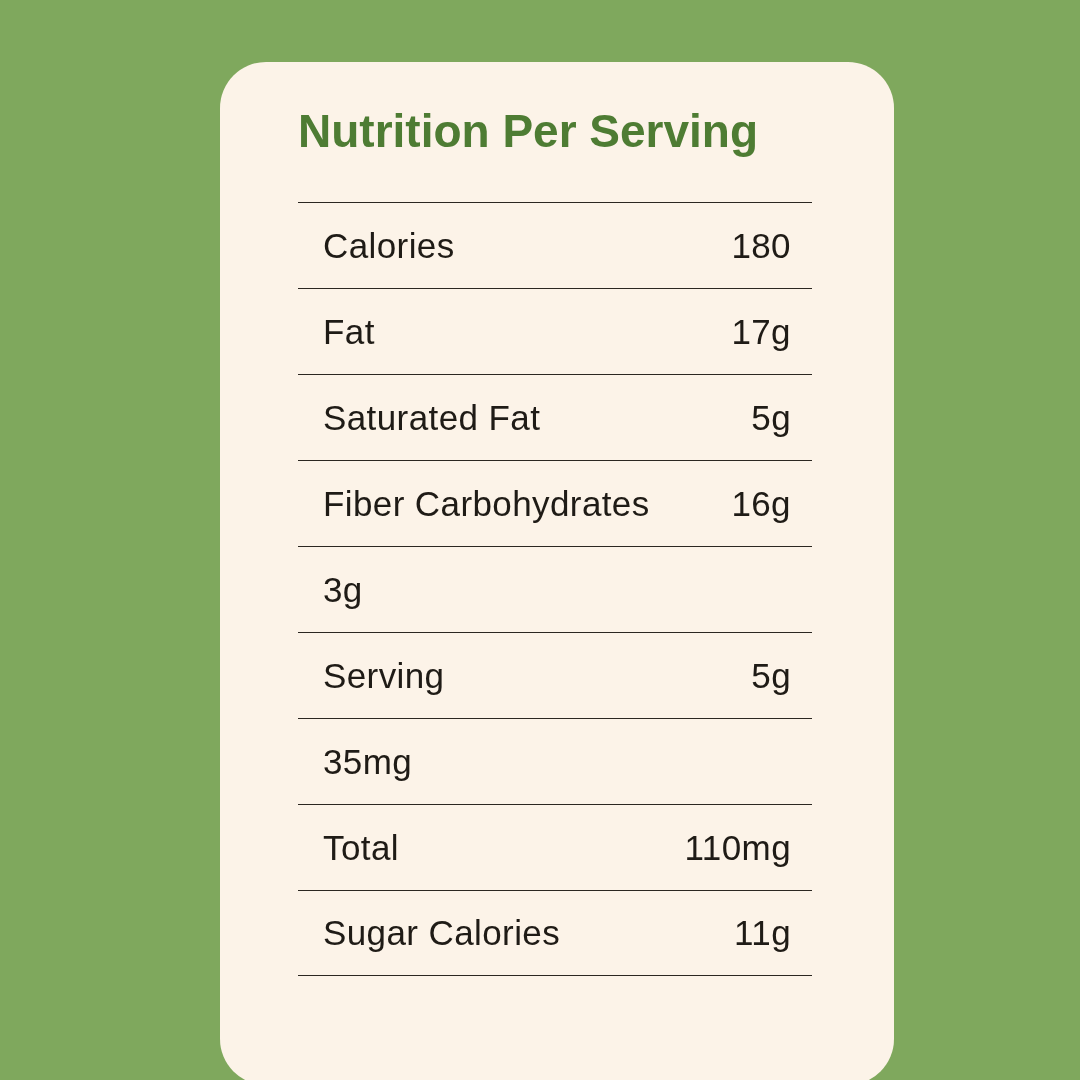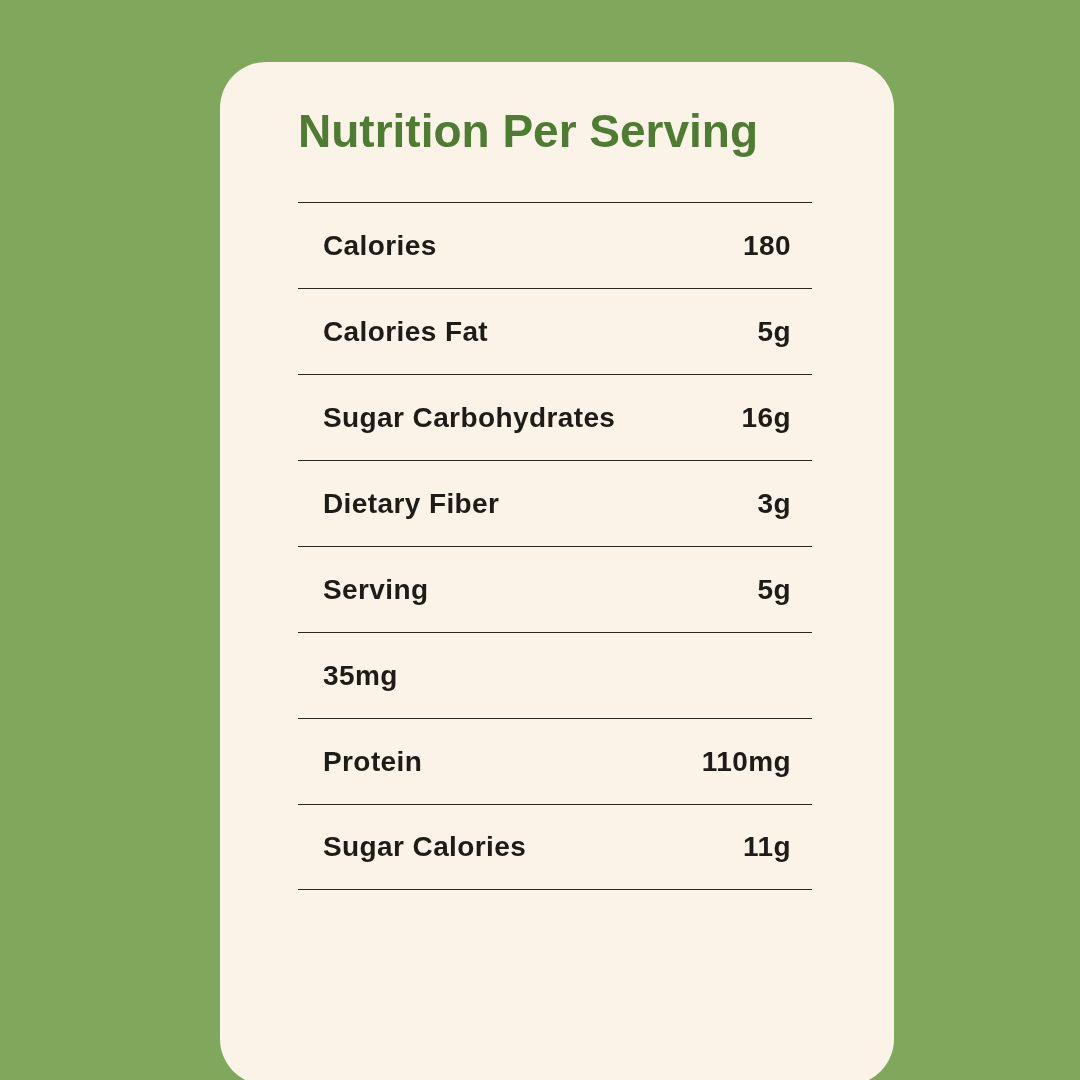--- a/index.html
+++ b/index.html
@@ -57,8 +57,8 @@
     border-bottom: 1.5px solid var(--line, #2B2721);
   }
   .label, .value {
-    font-size: 28px;
-    font-weight: 700;
+    font-size: 35px;
+    font-weight: 400;
     letter-spacing: 0.4px;
     color: var(--text, #1F1B16);
     white-space: nowrap;

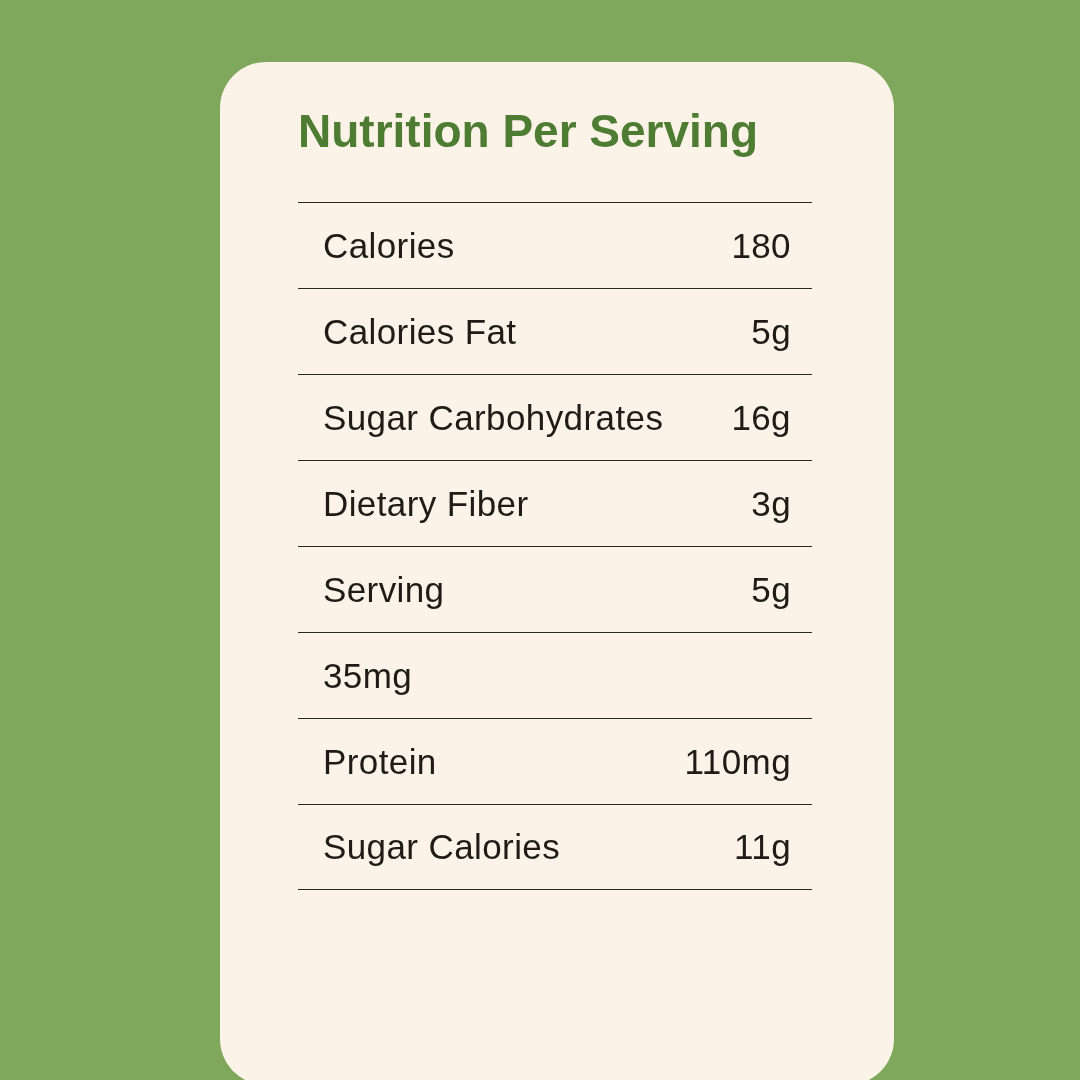--- a/index.html
+++ b/index.html
@@ -78,6 +78,10 @@
         <span class="value">180</span>
       </div>
       <div class="row">
+        <span class="label">Fat</span>
+        <span class="value">17g</span>
+      </div>
+      <div class="row">
         <span class="label">Calories Fat</span>
         <span class="value">5g</span>
       </div>

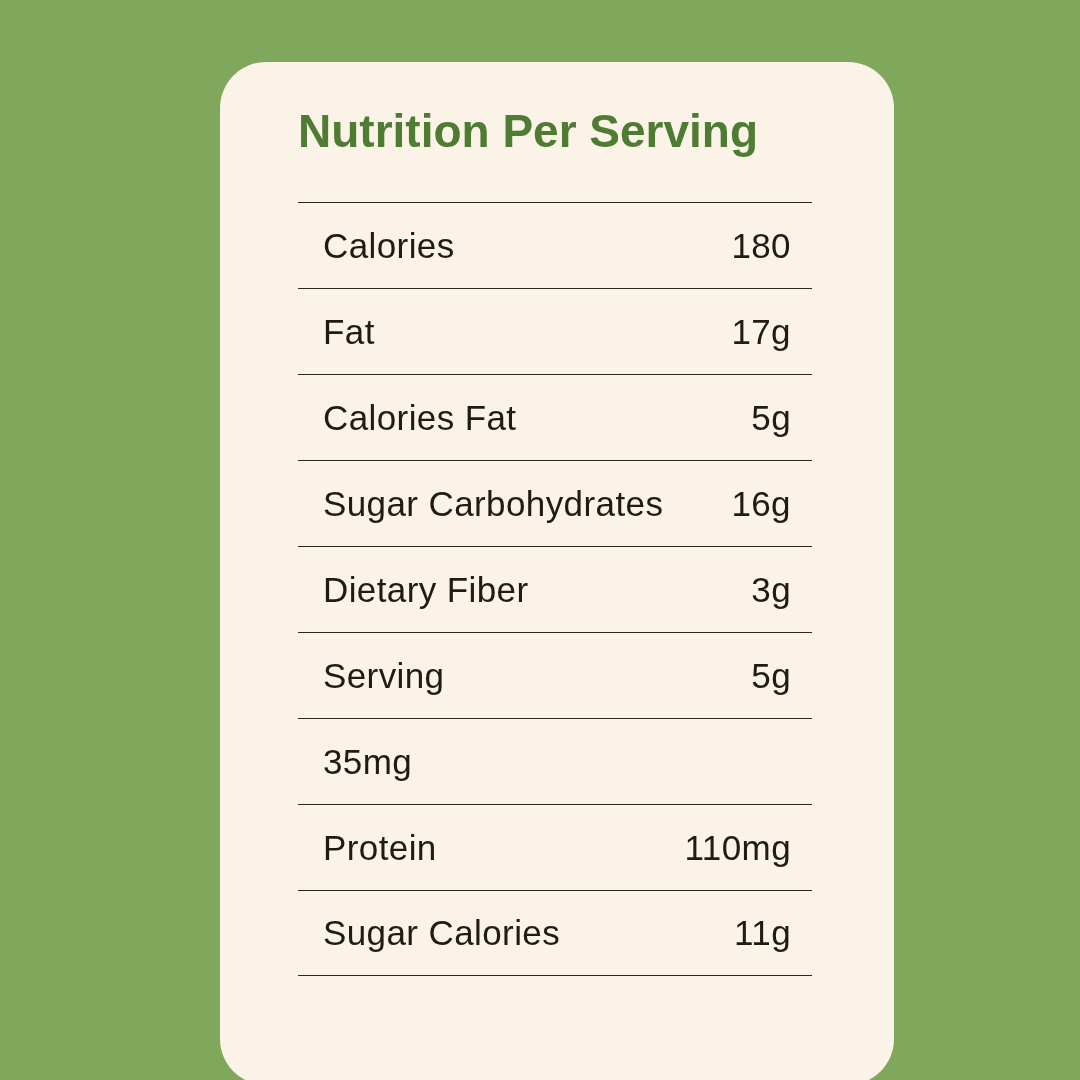--- a/index.html
+++ b/index.html
@@ -82,7 +82,7 @@
         <span class="value">17g</span>
       </div>
       <div class="row">
-        <span class="label">Calories Fat</span>
+        <span class="label">Saturated Fat</span>
         <span class="value">5g</span>
       </div>
       <div class="row">

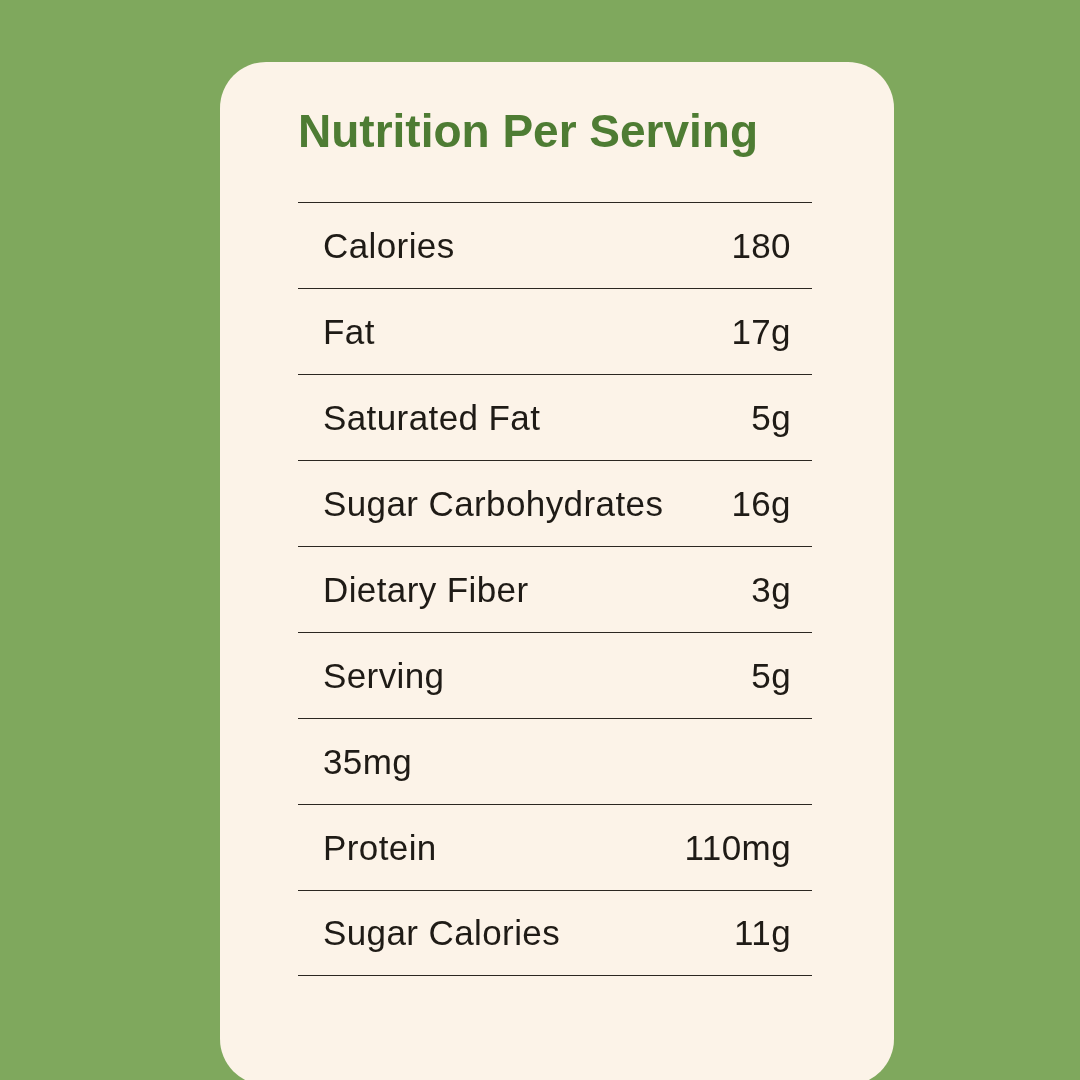--- a/index.html
+++ b/index.html
@@ -86,7 +86,7 @@
         <span class="value">5g</span>
       </div>
       <div class="row">
-        <span class="label">Sugar Carbohydrates</span>
+        <span class="label">Fiber Carbohydrates</span>
         <span class="value">16g</span>
       </div>
       <div class="row">

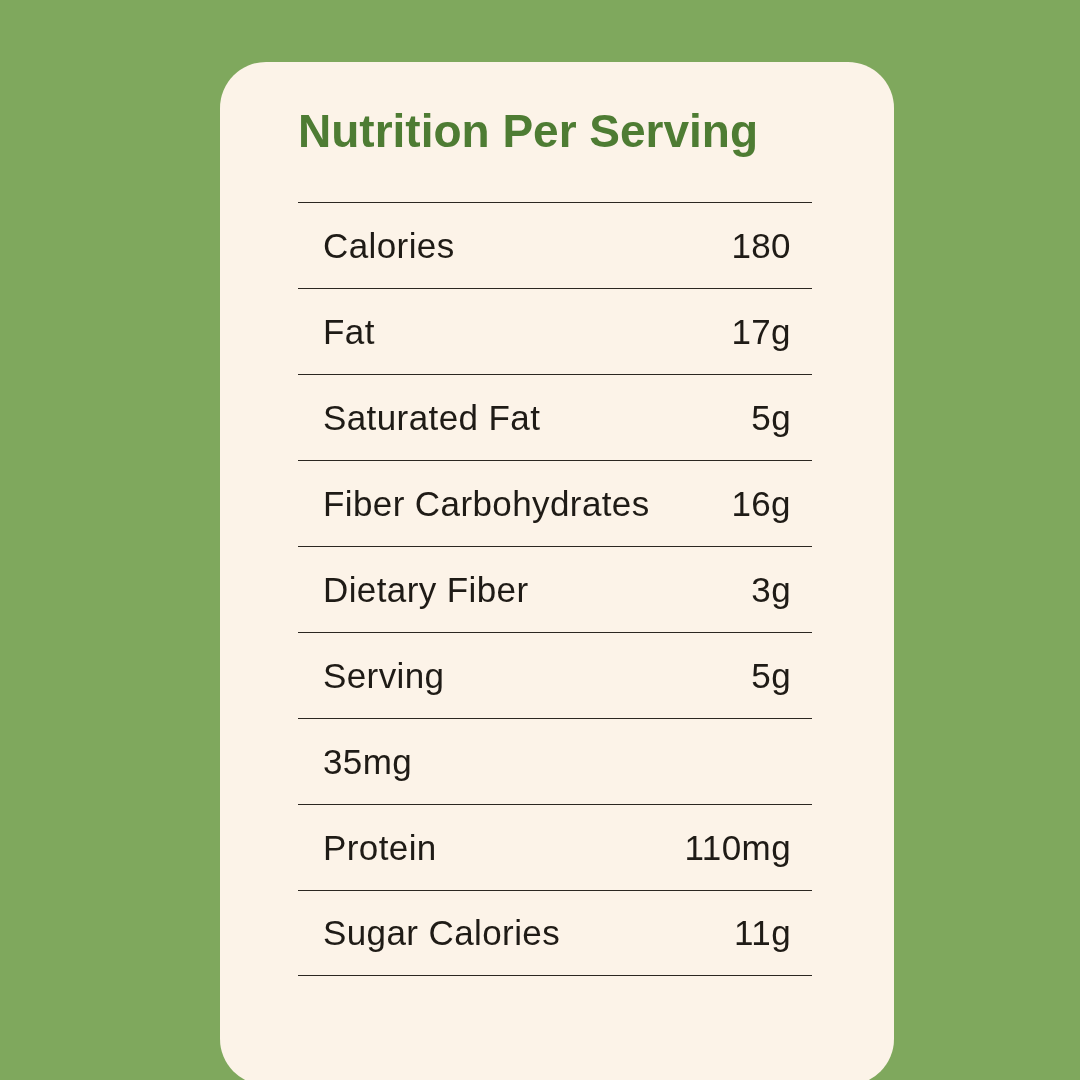--- a/index.html
+++ b/index.html
@@ -90,7 +90,6 @@
         <span class="value">16g</span>
       </div>
       <div class="row">
-        <span class="label">Dietary Fiber</span>
         <span class="value">3g</span>
       </div>
       <div class="row">

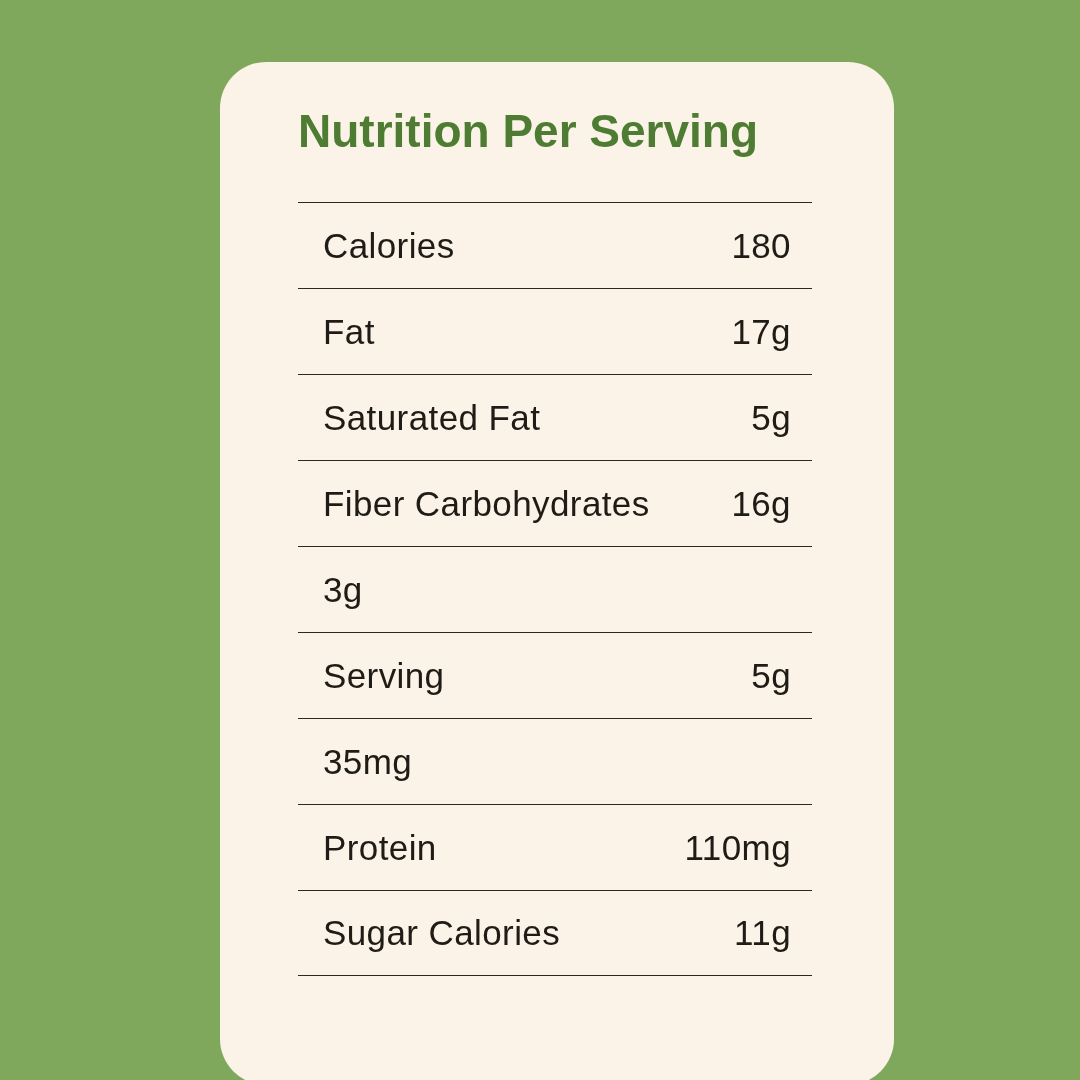--- a/index.html
+++ b/index.html
@@ -100,7 +100,7 @@
         <span class="value">35mg</span>
       </div>
       <div class="row">
-        <span class="label">Protein</span>
+        <span class="label">Total</span>
         <span class="value">110mg</span>
       </div>
       <div class="row">

